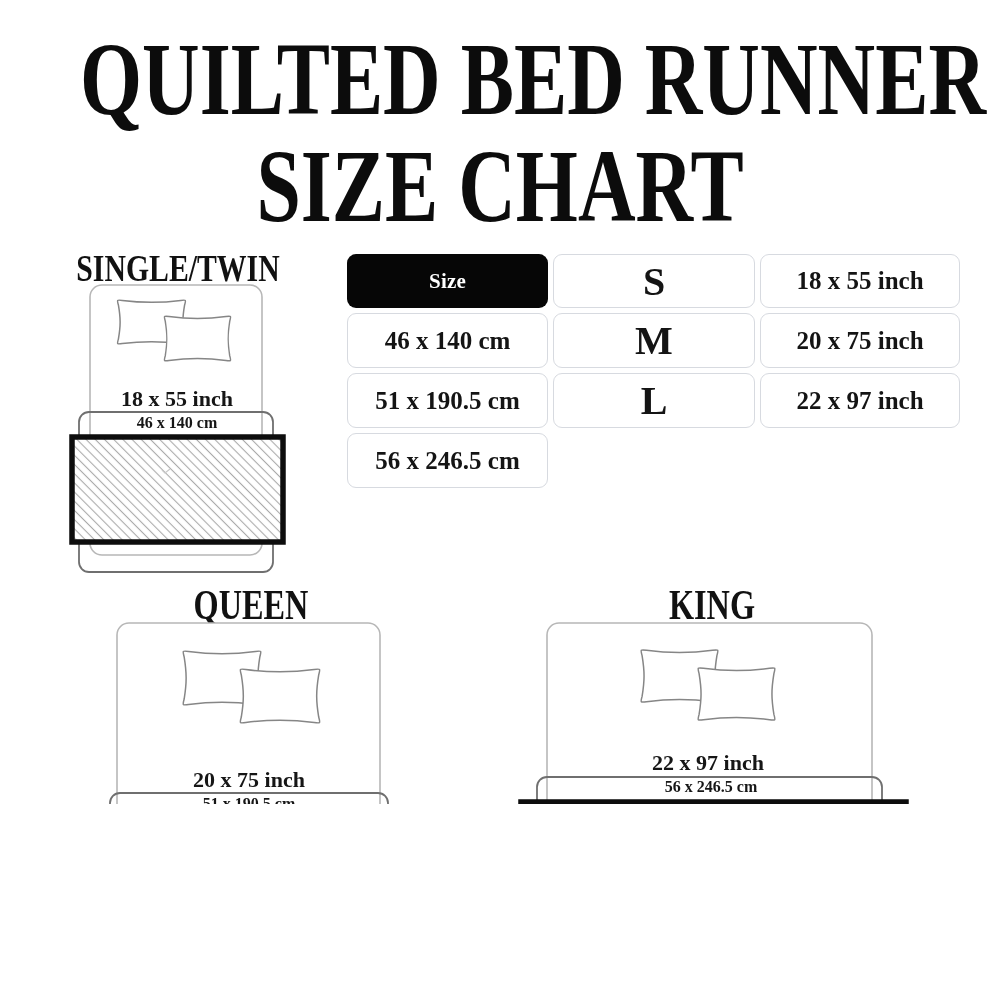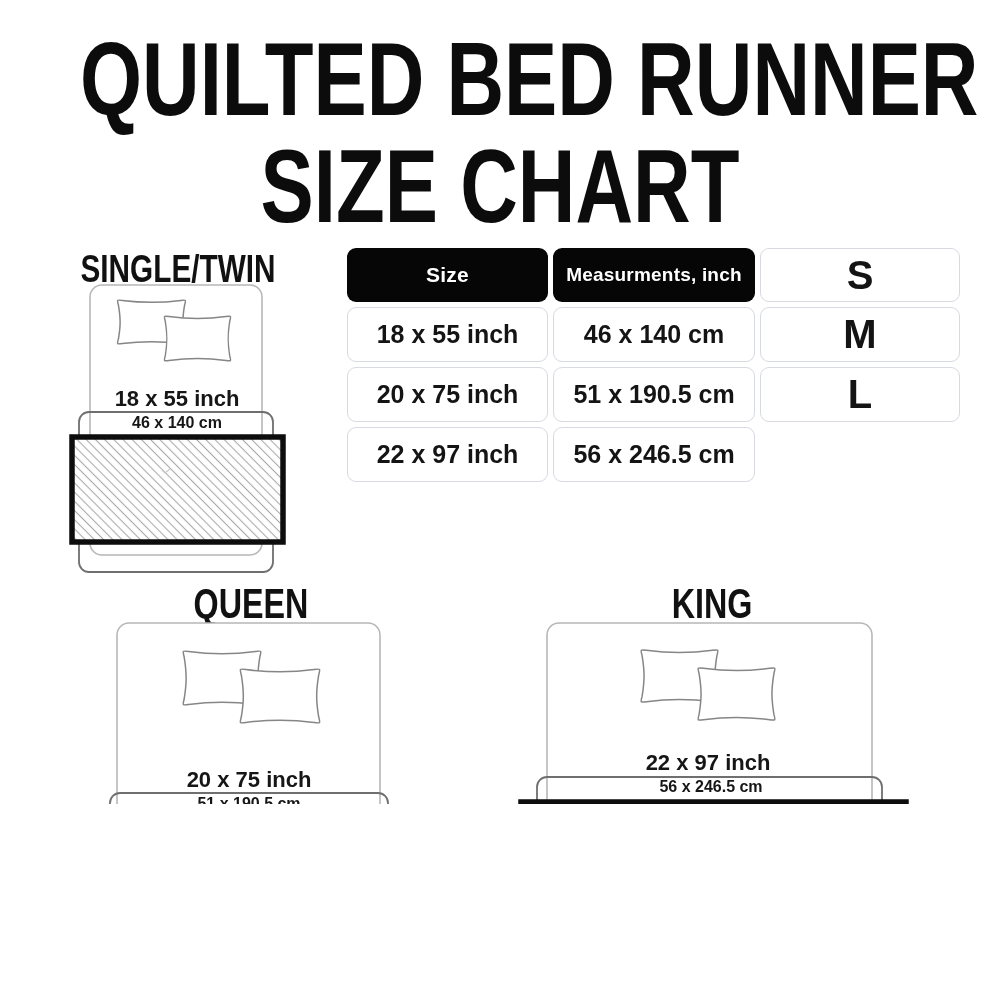--- a/index.html
+++ b/index.html
@@ -5,7 +5,7 @@
   html,body { margin:0; padding:0; background:#ffffff; }
   .page {
     position:relative; width:1000px; height:804px; background:#ffffff;
-    font-family:Liberation Sans, sans-serif; color:#121212; overflow:hidden;
+    font-family:Liberation Serif, serif; color:#121212; overflow:hidden;
   }
   
   .title {

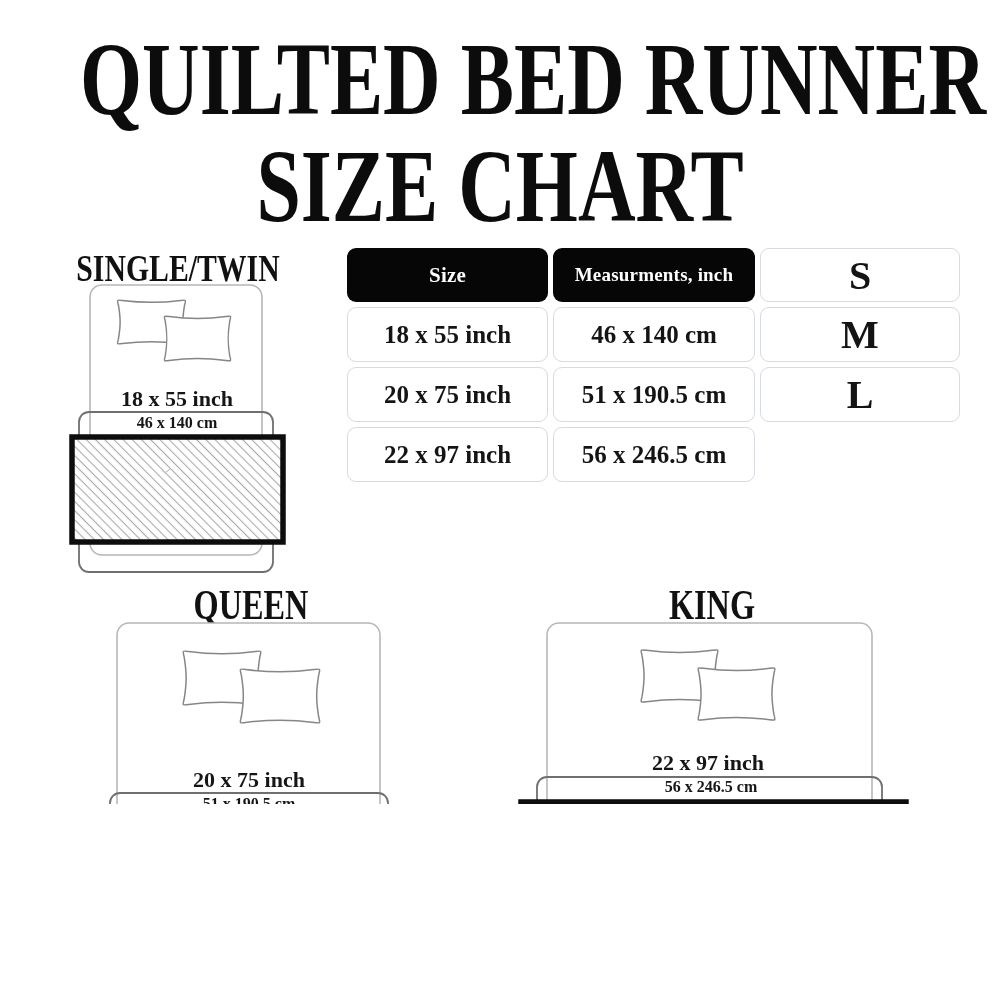--- a/index.html
+++ b/index.html
@@ -16,7 +16,7 @@
   }
   
   .size-table {
-    position:absolute; left:347px; top:248px;
+    position:absolute; left:347px; top:254px;
     display:grid;
     grid-template-columns:201px 202px 200px;
     grid-template-rows:54px 55px 55px 55px;

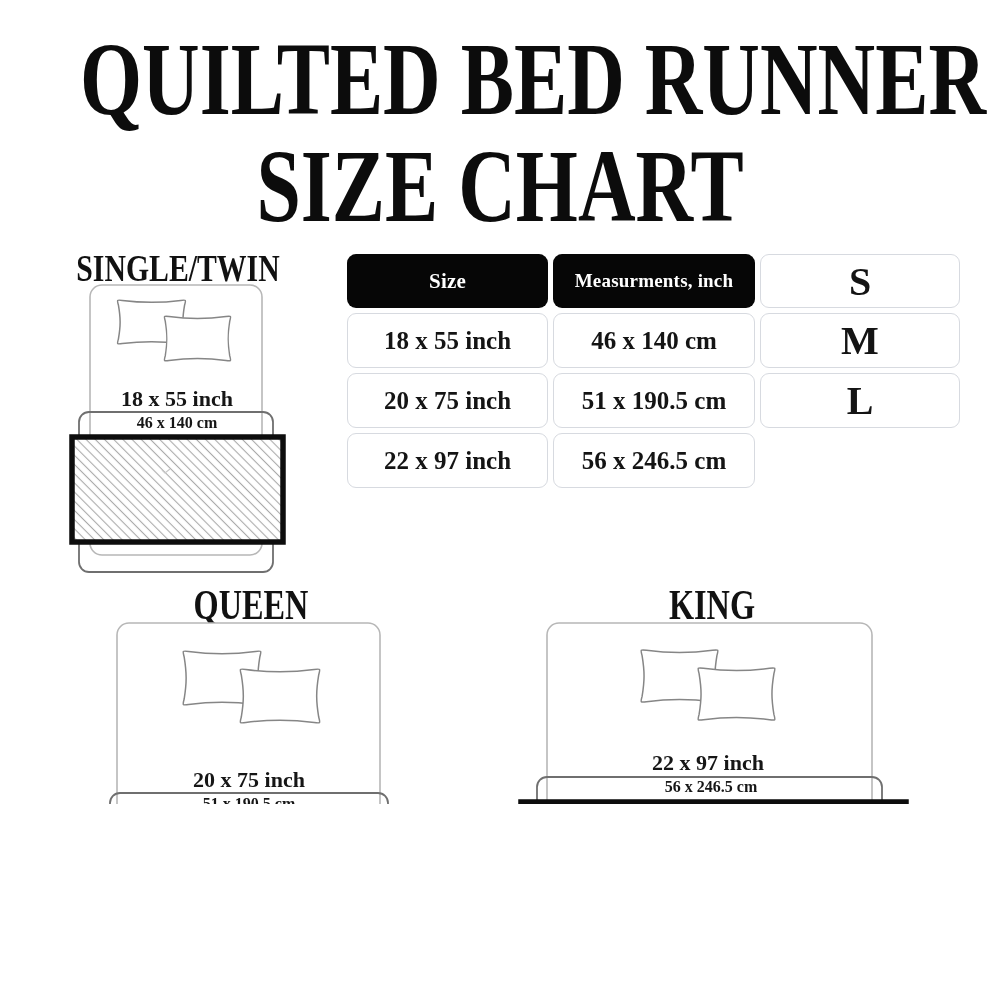--- a/index.html
+++ b/index.html
@@ -86,7 +86,6 @@
 
   <div class="size-table">
     <div class="th first">Size</div>
-    <div class="th">Measurments, inch</div>
 
     <div class="td size">S</div>
     <div class="td val">18 x 55 inch</div>

